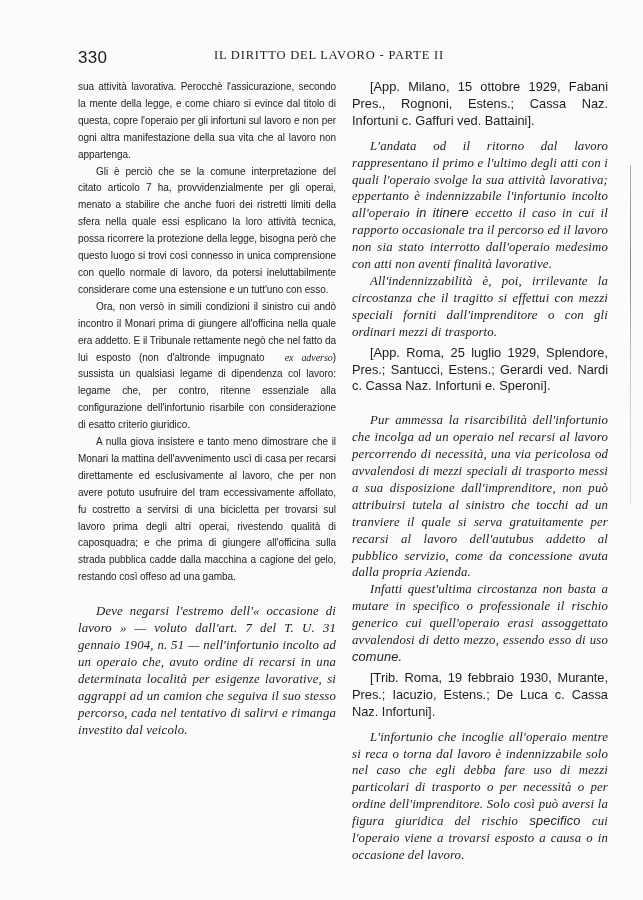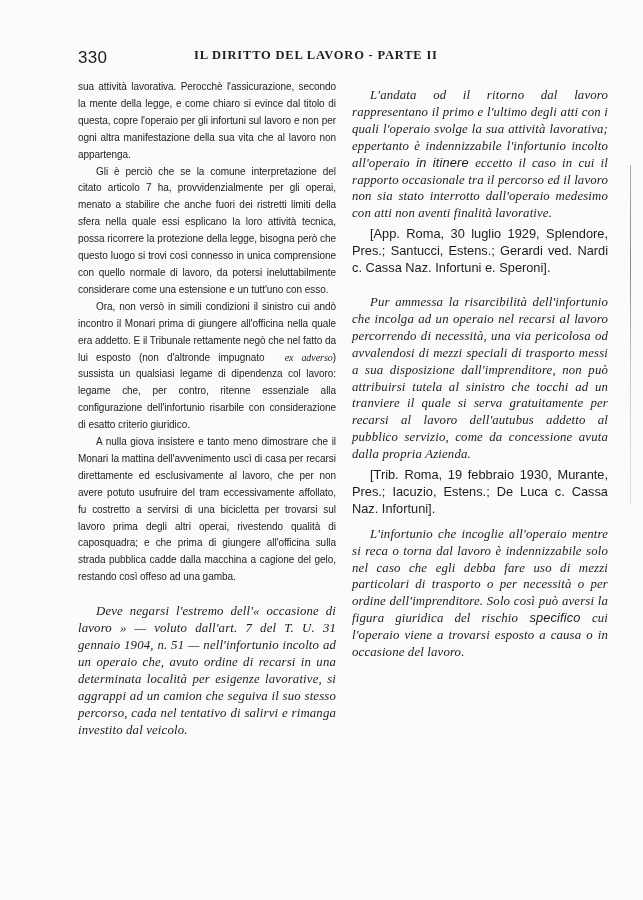--- a/index.html
+++ b/index.html
@@ -10,7 +10,7 @@
   .page { position: absolute; inset: 0; }
   .header { position: absolute; top: 48px; left: 78px; width: 530px; height: 18px; font-size: 13px; }
   .page-num { position: absolute; left: 0; top: 0; font-family: "Liberation Sans", sans-serif; font-size: 17px; letter-spacing: 0.3px; }
-  .running-title { position: absolute; left: 116px; top: 0; font-family: "Liberation Serif", serif; font-size: 12.5px; letter-spacing: 0.8px; font-weight: bold; }
+  .running-title { position: absolute; left: 136px; top: 0; font-family: "Liberation Serif", serif; font-size: 12.5px; letter-spacing: 0.8px; font-weight: normal; }
   .col { position: absolute; top: 79px; font-size: 12.6px; line-height: 16.9px; text-align: justify; font-family: "Liberation Sans Narrow", "Liberation Sans", sans-serif; }
   .col.left { left: 78px; width: 258px; }
   .col.right { left: 352px; width: 256px; }

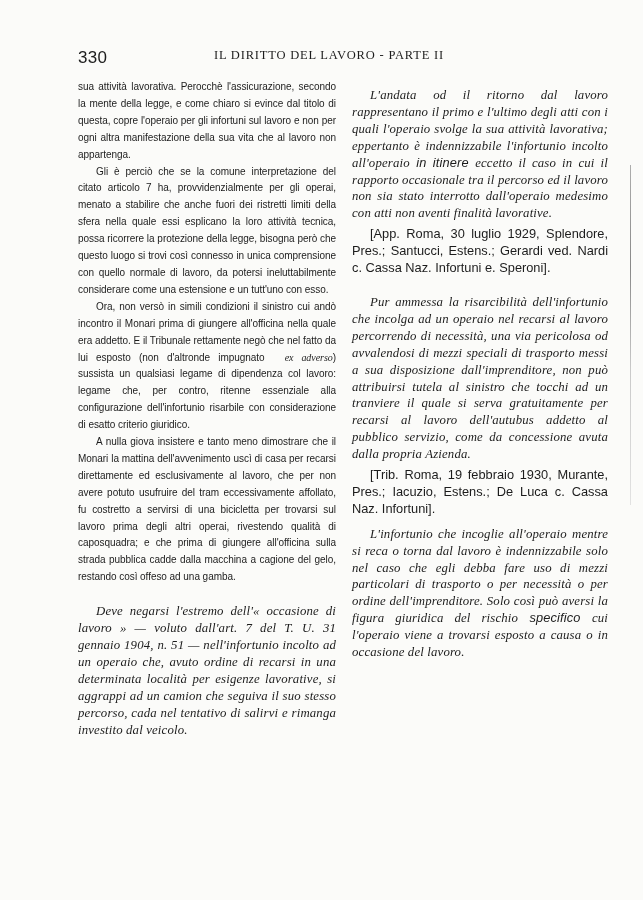--- a/index.html
+++ b/index.html
@@ -44,6 +44,7 @@
   </div>
 
   <div class="col right">
+    <p class="para cite">[App. Milano, 15 ottobre 1929, Fabani Pres., Rognoni, Estens.; Cassa Naz. Infortuni c. Gaffuri ved. Battaini].</p>
     <div class="gap small"></div>
     <p class="para ital"><span>L'andata od il ritorno dal lavoro rappresentano il primo e l'ultimo degli atti con i quali l'operaio svolge la sua attività lavorativa; eppertanto è indennizzabile l'infortunio incolto all'operaio</span><span class="cite"> in itinere </span><span>eccetto il caso in cui il rapporto occasionale tra il percorso ed il lavoro non sia stato interrotto dall'operaio medesimo con atti non aventi finalità lavorative.</span></p>
     <div class="gap small" style="height:4px"></div>

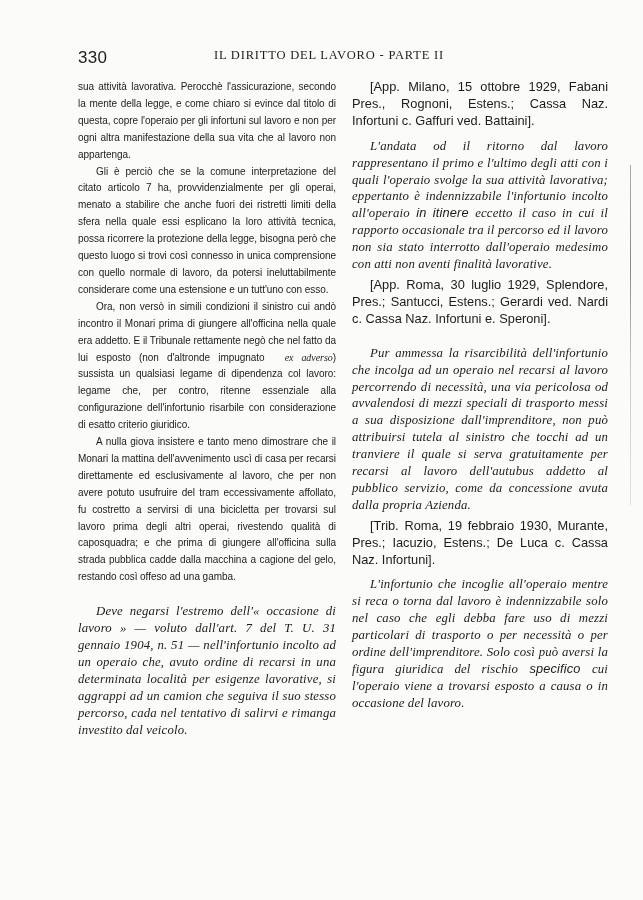--- a/index.html
+++ b/index.html
@@ -47,6 +47,7 @@
     <p class="para cite">[App. Milano, 15 ottobre 1929, Fabani Pres., Rognoni, Estens.; Cassa Naz. Infortuni c. Gaffuri ved. Battaini].</p>
     <div class="gap small"></div>
     <p class="para ital"><span>L'andata od il ritorno dal lavoro rappresentano il primo e l'ultimo degli atti con i quali l'operaio svolge la sua attività lavorativa; eppertanto è indennizzabile l'infortunio incolto all'operaio</span><span class="cite"> in itinere </span><span>eccetto il caso in cui il rapporto occasionale tra il percorso ed il lavoro non sia stato interrotto dall'operaio medesimo con atti non aventi finalità lavorative.</span></p>
+    <p class="para ital">All'indennizzabilità è, poi, irrilevante la circostanza che il tragitto si effettui con mezzi speciali forniti dall'imprenditore o con gli ordinari mezzi di trasporto.</p>
     <div class="gap small" style="height:4px"></div>
     <p class="para cite">[App. Roma, 30 luglio 1929, Splendore, Pres.; Santucci, Estens.; Gerardi ved. Nardi c. Cassa Naz. Infortuni e. Speroni].</p>
     <div class="gap"></div>

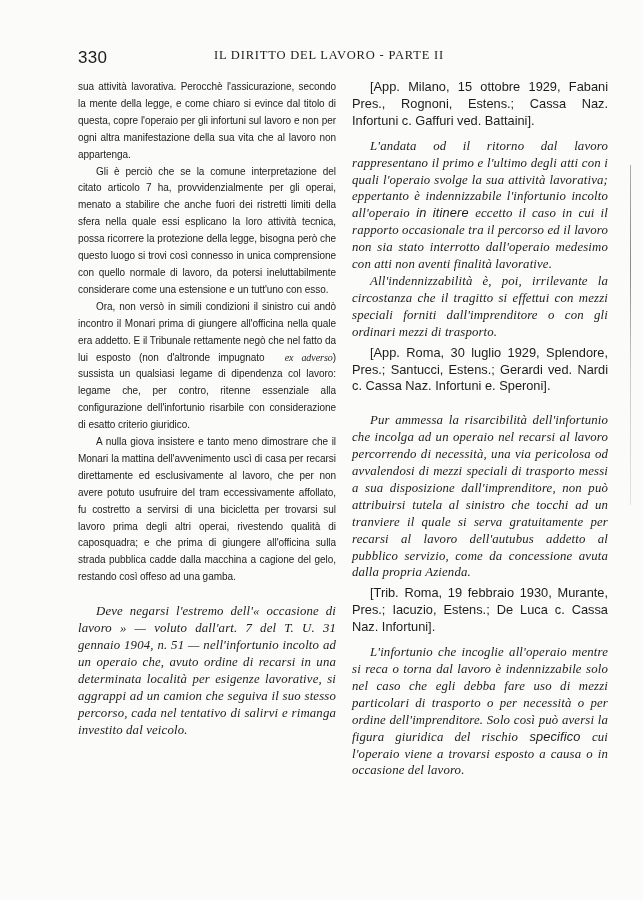--- a/index.html
+++ b/index.html
@@ -49,7 +49,7 @@
     <p class="para ital"><span>L'andata od il ritorno dal lavoro rappresentano il primo e l'ultimo degli atti con i quali l'operaio svolge la sua attività lavorativa; eppertanto è indennizzabile l'infortunio incolto all'operaio</span><span class="cite"> in itinere </span><span>eccetto il caso in cui il rapporto occasionale tra il percorso ed il lavoro non sia stato interrotto dall'operaio medesimo con atti non aventi finalità lavorative.</span></p>
     <p class="para ital">All'indennizzabilità è, poi, irrilevante la circostanza che il tragitto si effettui con mezzi speciali forniti dall'imprenditore o con gli ordinari mezzi di trasporto.</p>
     <div class="gap small" style="height:4px"></div>
-    <p class="para cite">[App. Roma, 30 luglio 1929, Splendore, Pres.; Santucci, Estens.; Gerardi ved. Nardi c. Cassa Naz. Infortuni e. Speroni].</p>
+    <p class="para cite">[App. Roma, 25 luglio 1929, Splendore, Pres.; Santucci, Estens.; Gerardi ved. Nardi c. Cassa Naz. Infortuni e. Speroni].</p>
     <div class="gap"></div>
     <p class="para ital">Pur ammessa la risarcibilità dell'infortunio che incolga ad un operaio nel recarsi al lavoro percorrendo di necessità, una via pericolosa od avvalendosi di mezzi speciali di trasporto messi a sua disposizione dall'imprenditore, non può attribuirsi tutela al sinistro che tocchi ad un tranviere il quale si serva gratuitamente per recarsi al lavoro dell'autubus addetto al pubblico servizio, come da concessione avuta dalla propria Azienda.</p>
     <div class="gap small" style="height:4px"></div>

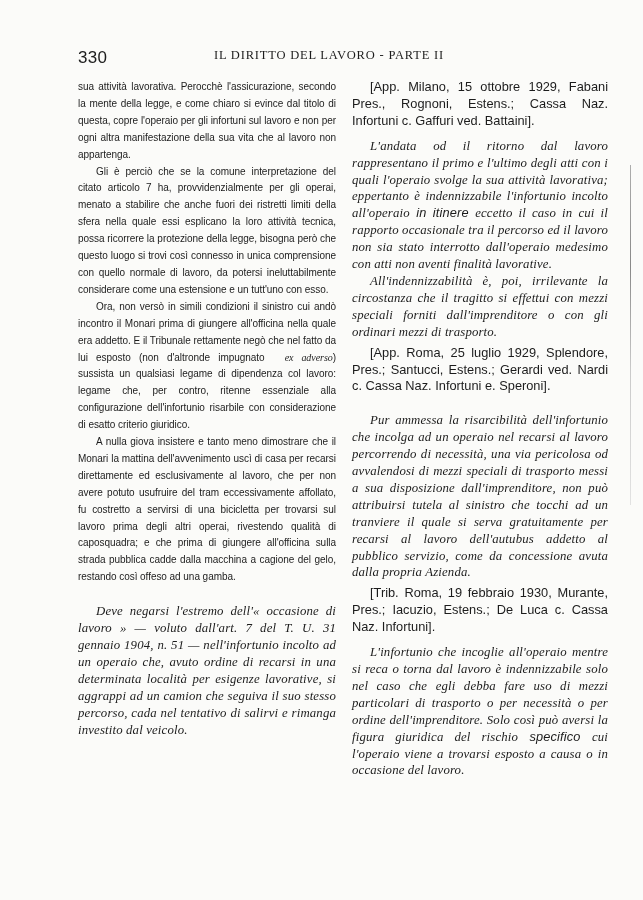--- a/index.html
+++ b/index.html
@@ -52,6 +52,7 @@
     <p class="para cite">[App. Roma, 25 luglio 1929, Splendore, Pres.; Santucci, Estens.; Gerardi ved. Nardi c. Cassa Naz. Infortuni e. Speroni].</p>
     <div class="gap"></div>
     <p class="para ital">Pur ammessa la risarcibilità dell'infortunio che incolga ad un operaio nel recarsi al lavoro percorrendo di necessità, una via pericolosa od avvalendosi di mezzi speciali di trasporto messi a sua disposizione dall'imprenditore, non può attribuirsi tutela al sinistro che tocchi ad un tranviere il quale si serva gratuitamente per recarsi al lavoro dell'autubus addetto al pubblico servizio, come da concessione avuta dalla propria Azienda.</p>
+    <p class="para ital"><span>Infatti quest'ultima circostanza non basta a mutare in specifico o professionale il rischio generico cui quell'operaio erasi assoggettato avvalendosi di detto mezzo, essendo esso di uso</span><span class="cite"> comune.</span></p>
     <div class="gap small" style="height:4px"></div>
     <p class="para cite">[Trib. Roma, 19 febbraio 1930, Murante, Pres.; Iacuzio, Estens.; De Luca c. Cassa Naz. Infortuni].</p>
     <div class="gap small"></div>

